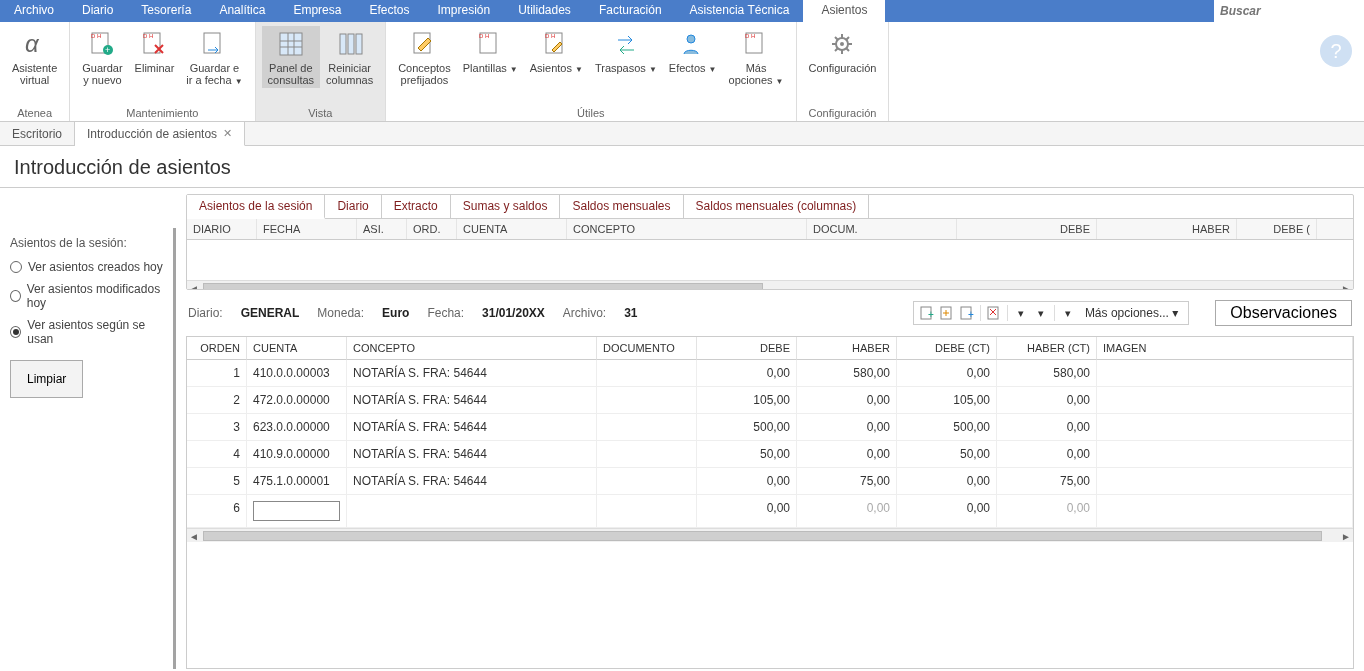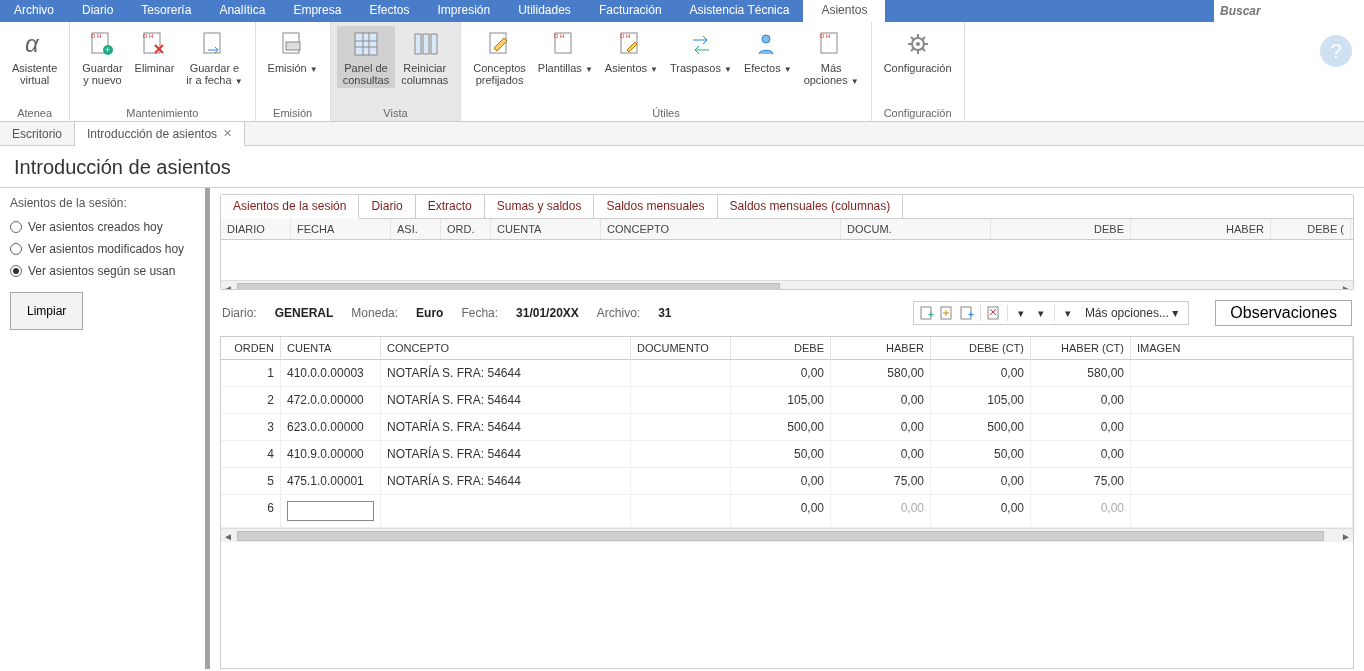--- a/index.html
+++ b/index.html
@@ -153,20 +153,6 @@
       </div>
       <div class="group-label">Mantenimiento</div>
     </div>
-    <div class="ribbon-group">
-      <div class="ribbon-buttons">
-        <div class="ribbon-btn">
-          <div class="icon-box">
-            <svg width="28" height="28">
-              <rect x="4" y="3" width="16" height="20" fill="none" stroke="#888"></rect>
-              <rect x="7" y="12" width="14" height="8" fill="#ddd" stroke="#888"></rect>
-            </svg>
-          </div>
-          <div class="lbl">Emisión <span style="font-size:8px;">▼</span></div>
-        </div>
-      </div>
-      <div class="group-label">Emisión</div>
-    </div>
     <div class="ribbon-group highlight">
       <div class="ribbon-buttons">
         <div class="ribbon-btn" style="background: rgb(208, 208, 208);">

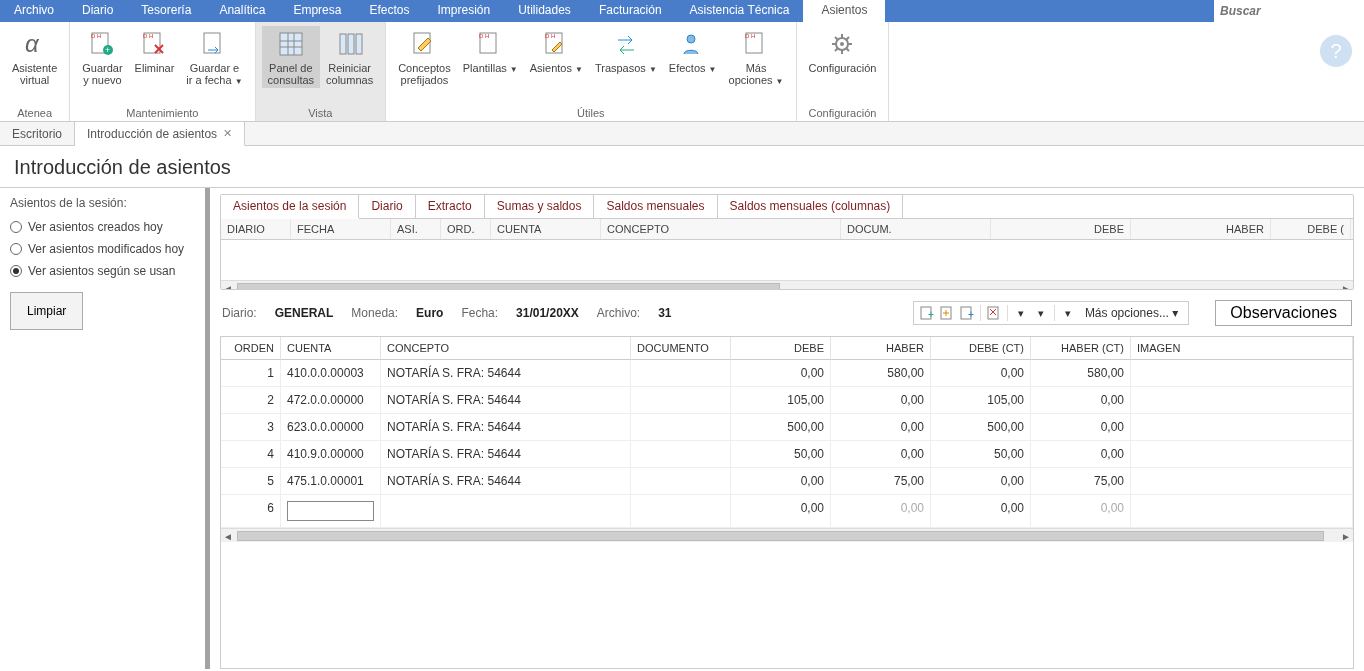--- a/index.html
+++ b/index.html
@@ -34,7 +34,7 @@
 
 
 .main { display: flex; height: calc(100vh - 190px); }
-.sidebar { width: 210px; padding: 8px 10px; border-right: 5px solid #a3a3a3; }
+.sidebar { width: 176px; padding: 8px 10px; border-right: 3px solid #a3a3a3; margin-top: 40px; }
 .sidebar-title { font-size: 12px; color: #555; margin-bottom: 10px; }
 .radio-row { display: flex; align-items: center; gap: 6px; margin-bottom: 8px; font-size: 12px; color: #444; cursor:pointer;}
 .radio { width: 12px; height: 12px; border: 1px solid #666; border-radius: 50%; display: inline-flex; align-items:center; justify-content:center; }

